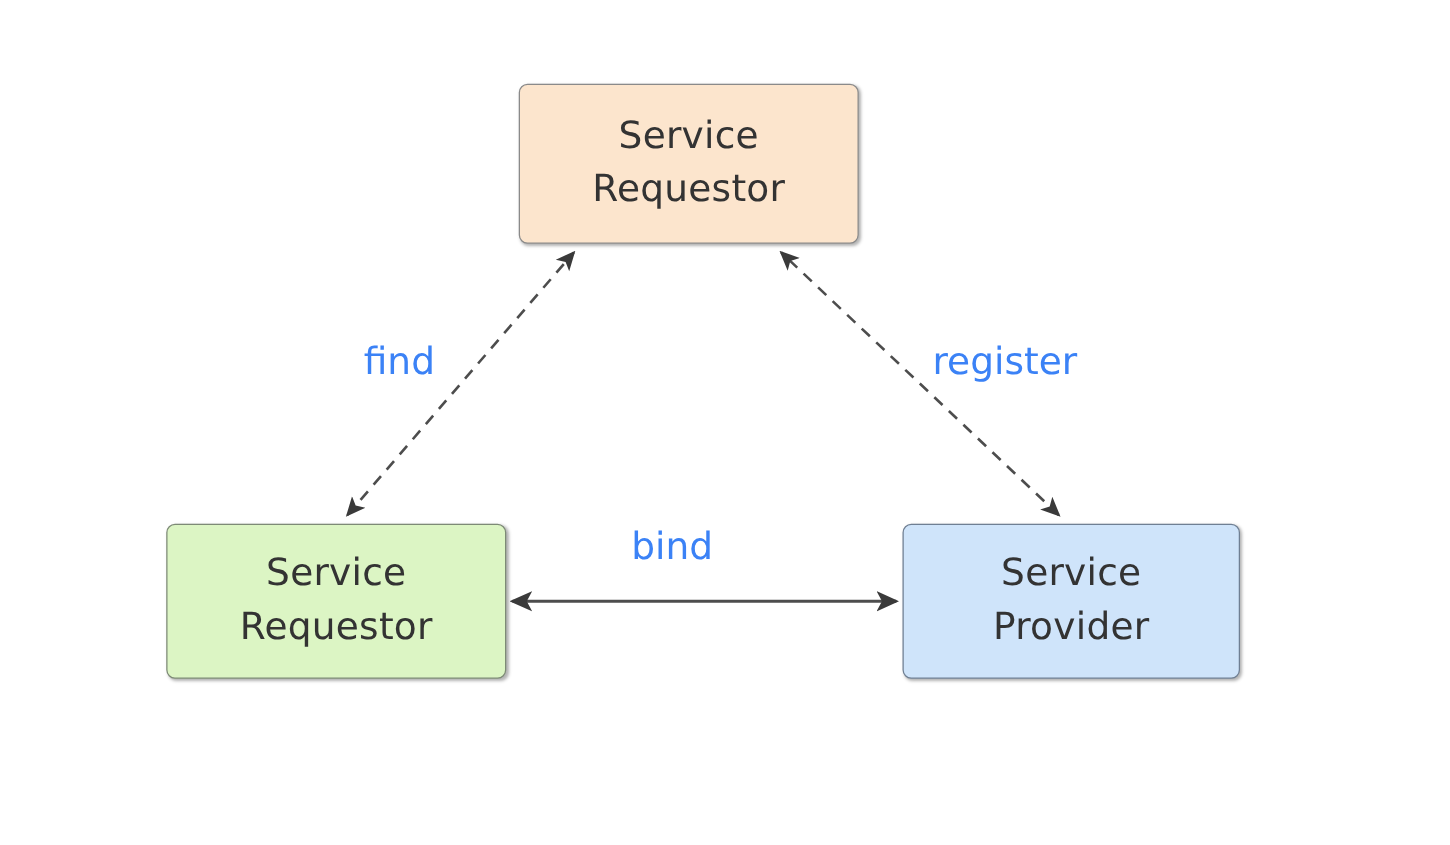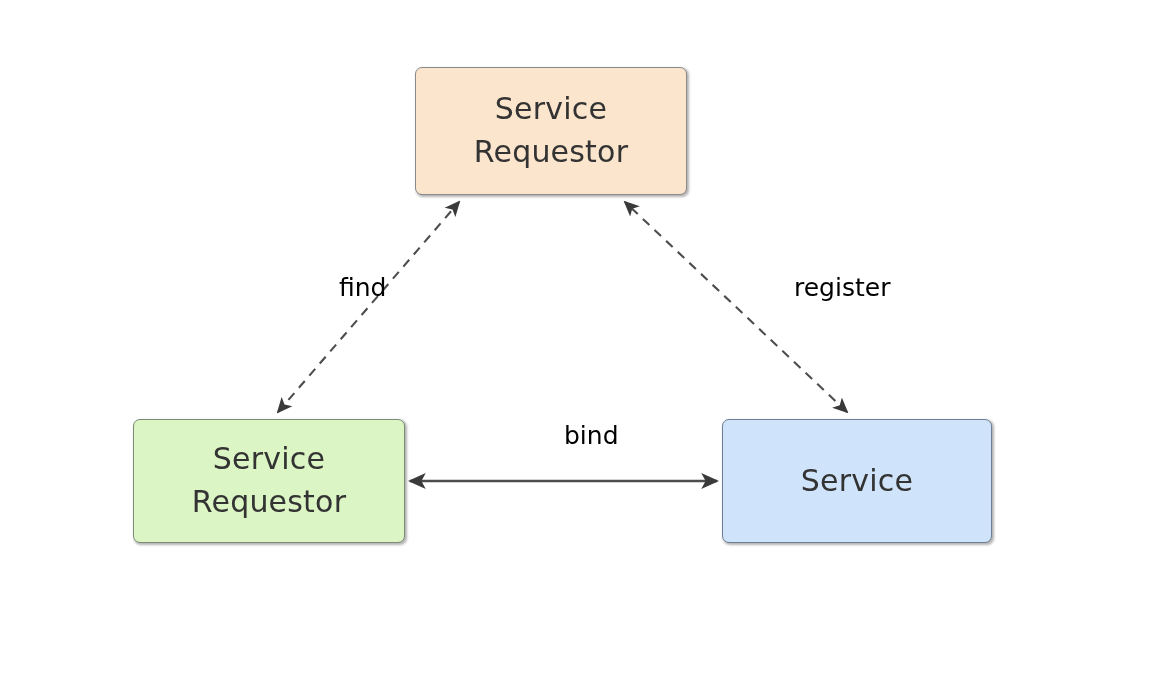--- a/index.html
+++ b/index.html
@@ -73,13 +73,12 @@
 
   .edge-label {
     position: absolute;
-    color: #000000;
+    color: #3b82f6;
     font-family: "DejaVu Sans", sans-serif;
-    font-size: 25px;
+    font-size: 30px;
     line-height: 1;
     white-space: nowrap;
     background: transparent;
-    margin-left: 48px;
   }
   #label-find     { left: 291px; top: 275px; }
   #label-register { left: 746px; top: 275px; }

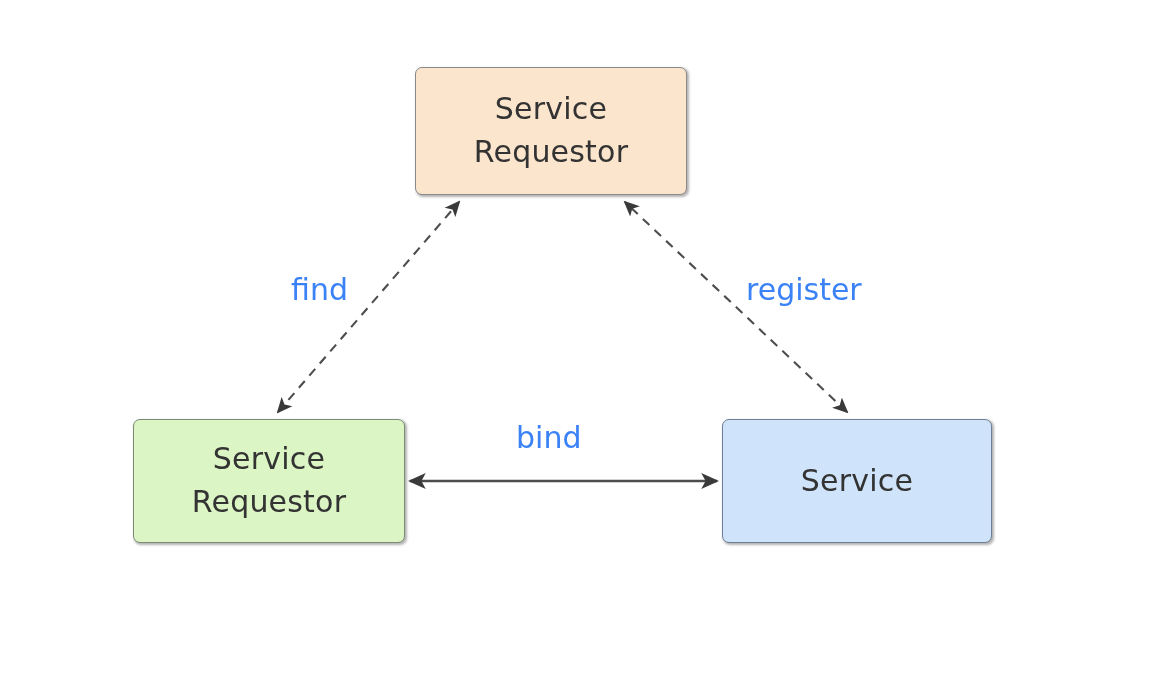--- a/index.html
+++ b/index.html
@@ -82,7 +82,7 @@
   }
   #label-find     { left: 291px; top: 275px; }
   #label-register { left: 746px; top: 275px; }
-  #label-bind     { left: 516px; top: 423px; }
+  #label-bind     { left: 505px; top: 423px; }
 </style>
 </head>
 <body>

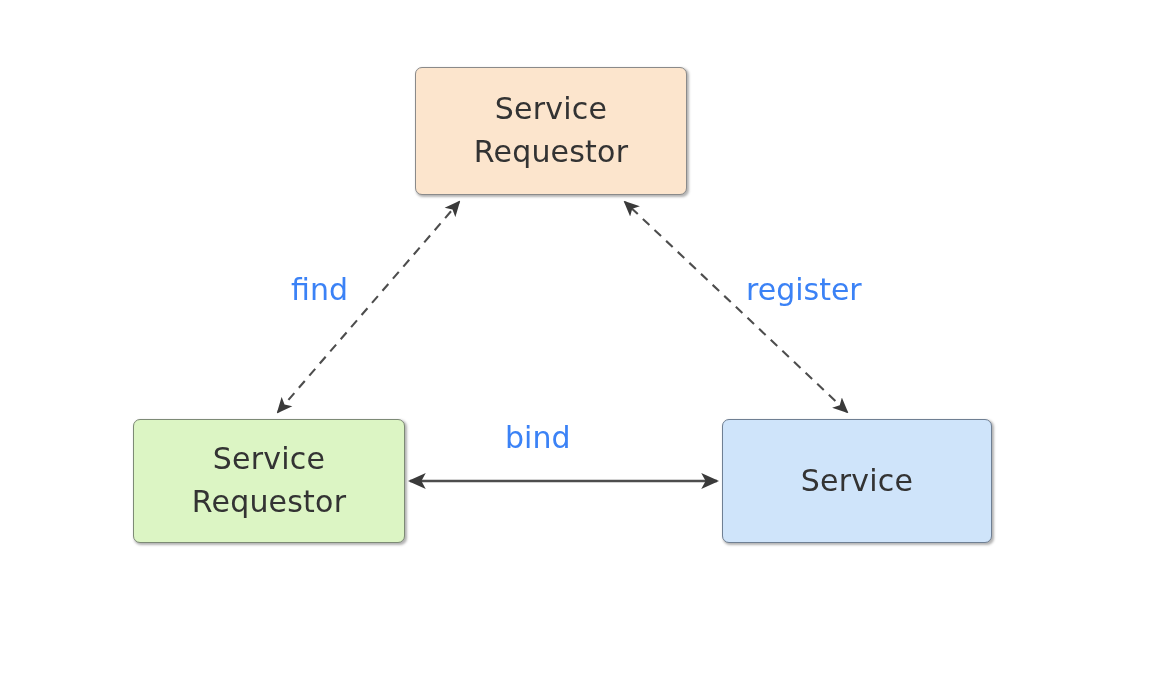--- a/index.html
+++ b/index.html
@@ -118,6 +118,7 @@
 
   <div class="node" id="node-provider">
     <span class="line">Service</span>
+    <span class="line">Provider</span>
   </div>
 
   <div class="edge-label" id="label-find">find</div>

